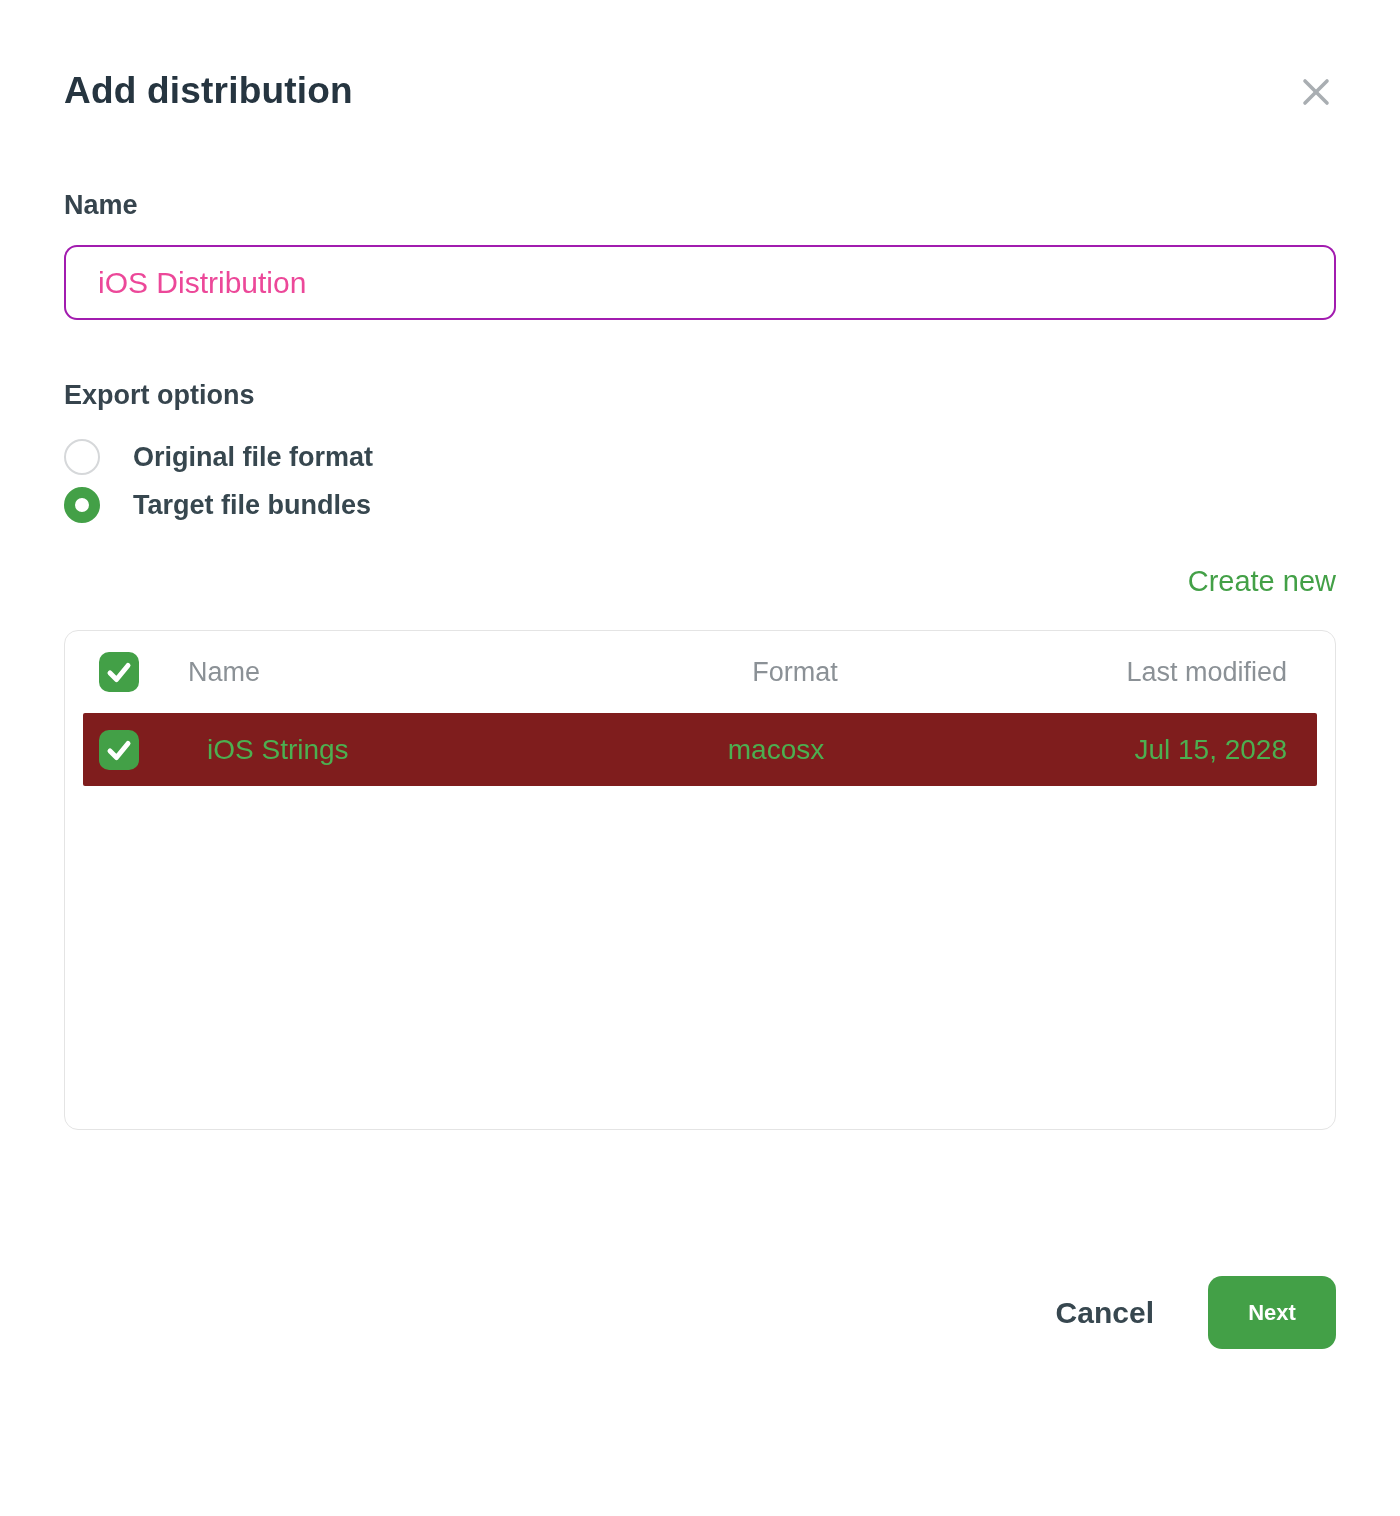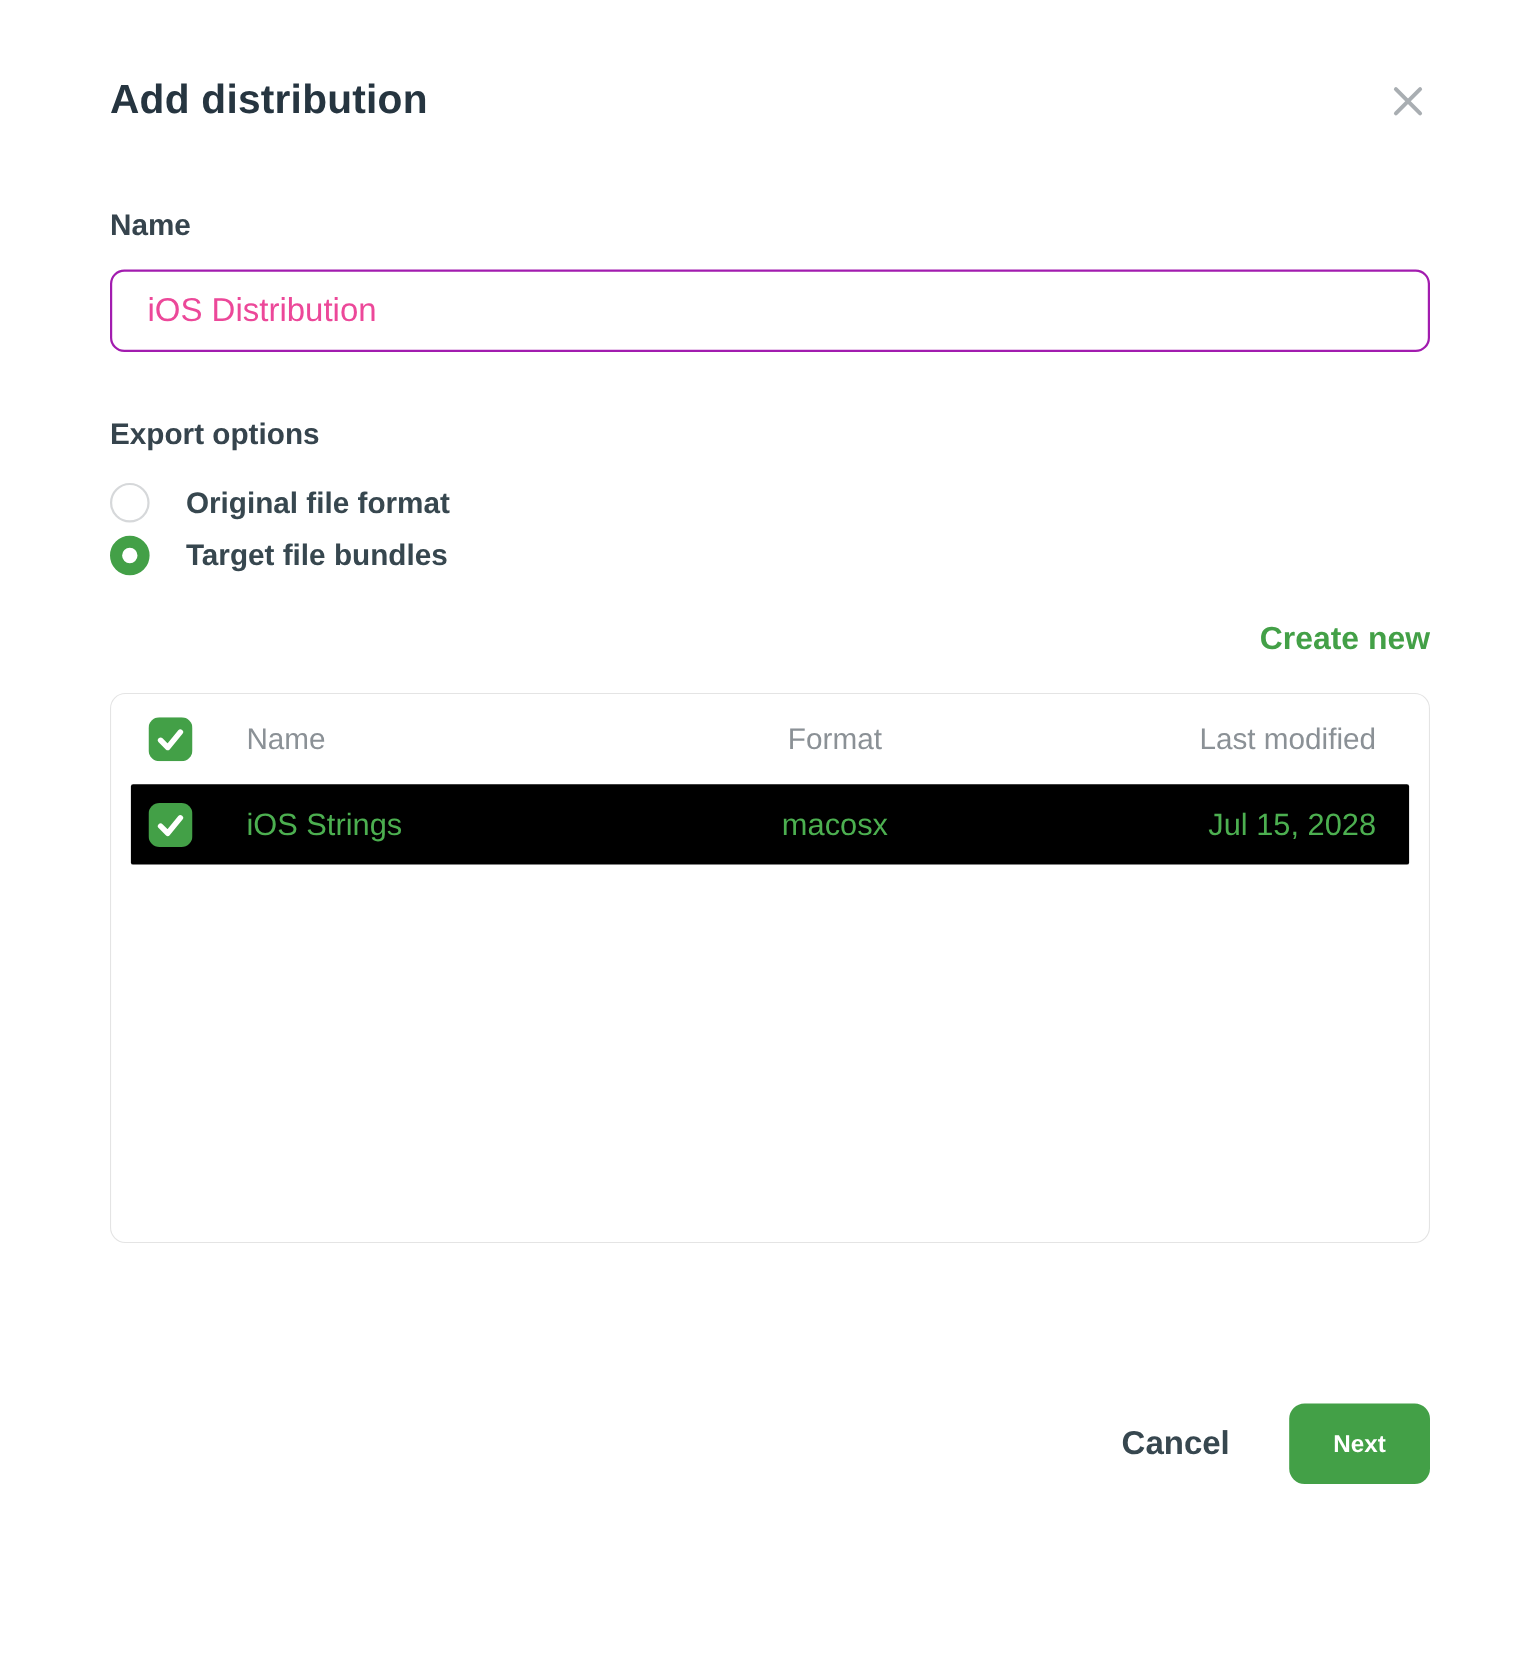--- a/index.html
+++ b/index.html
@@ -8,7 +8,7 @@
     font-family: "Liberation Sans", "DejaVu Sans", sans-serif;
     color: #36444d;
   }
-  .modal { width: 1400px; height: 1516px; padding: 0 100px; position: relative; }
+  .modal { width: 1400px; height: 1516px; padding: 0 64px; position: relative; }
 
   
   .title-row {

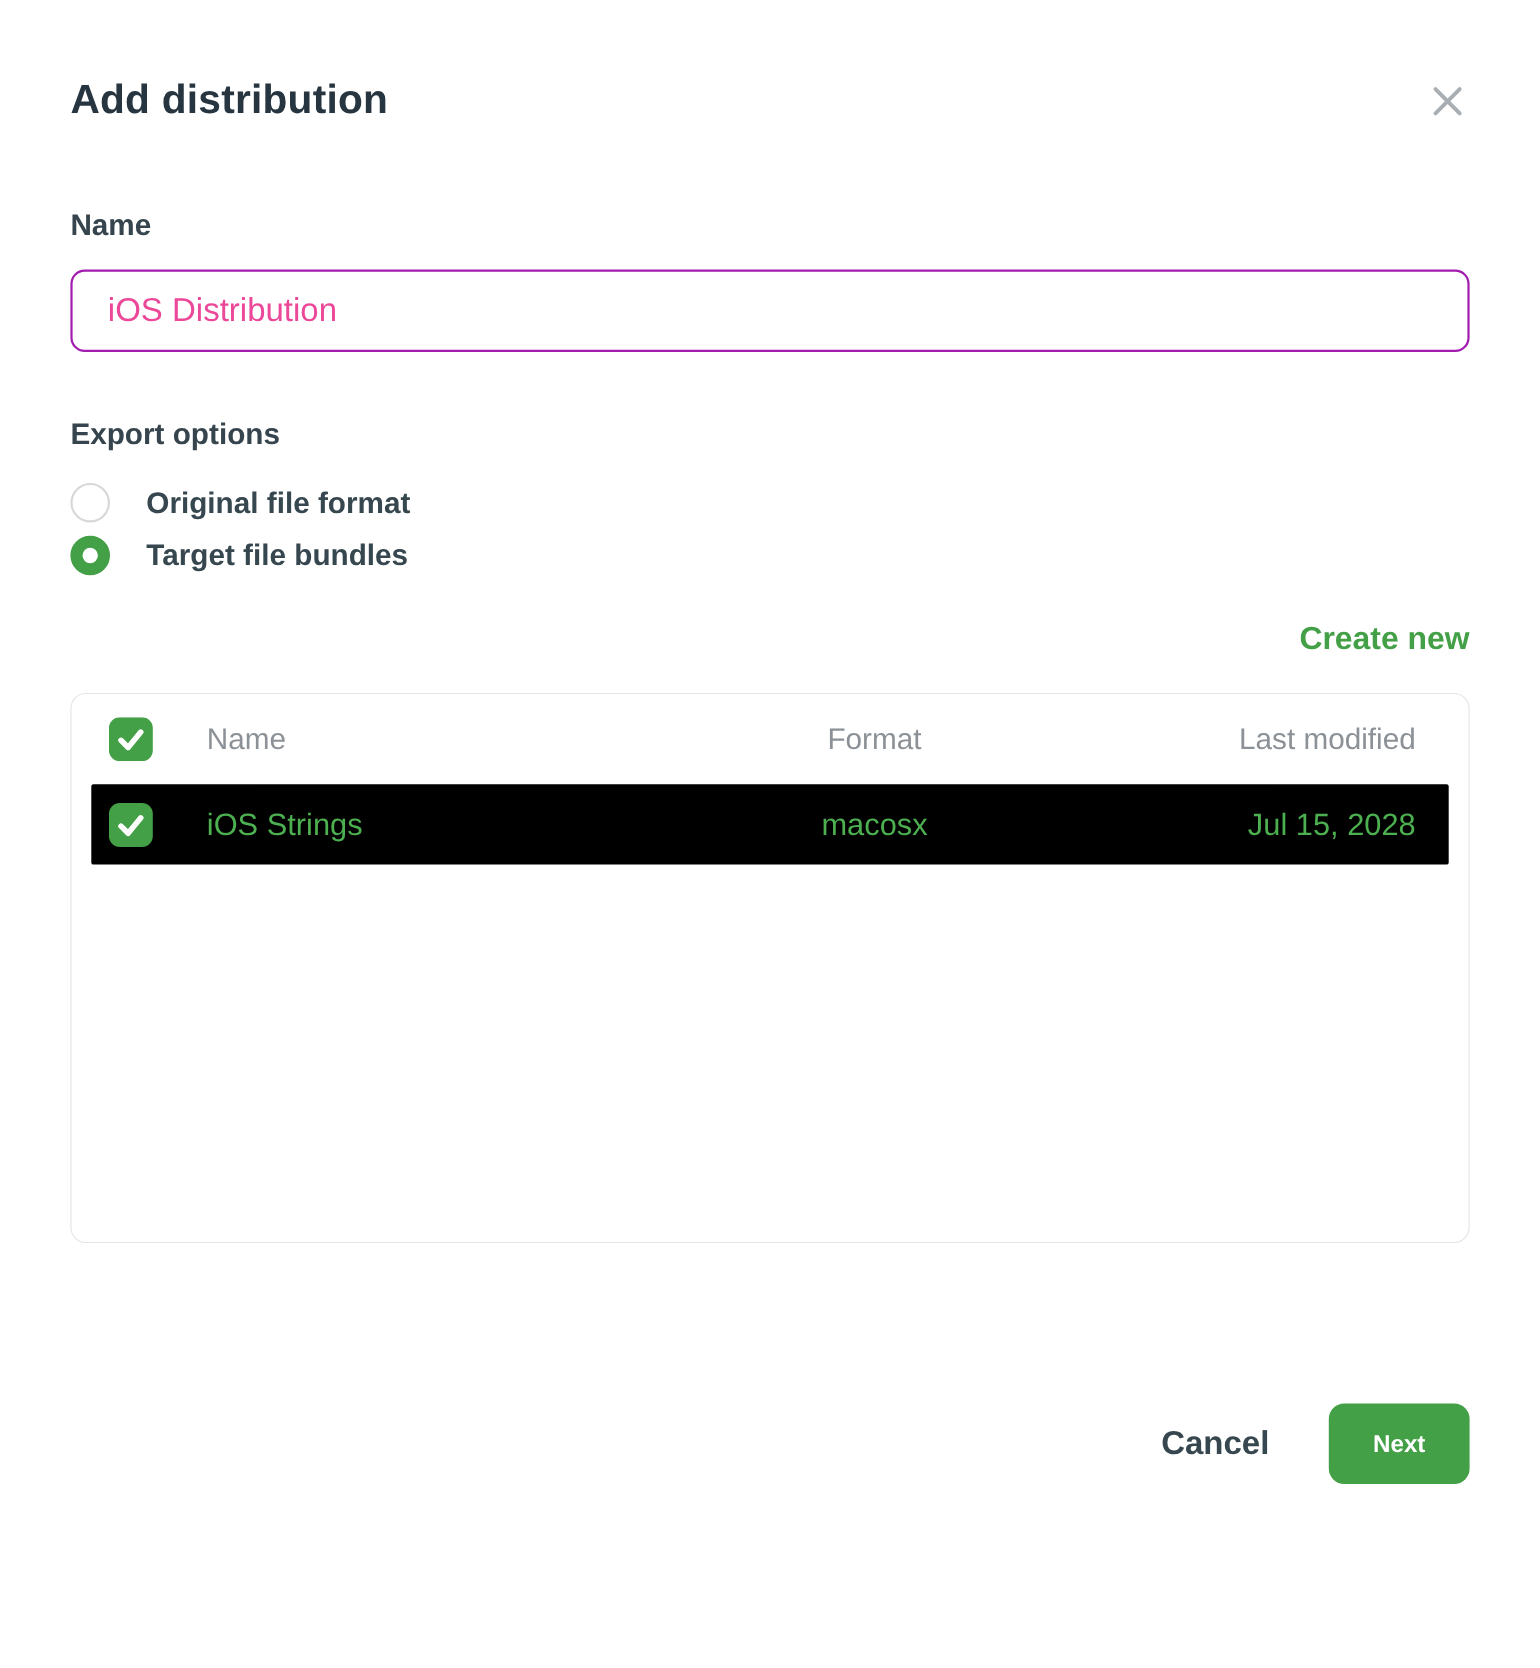--- a/index.html
+++ b/index.html
@@ -87,7 +87,7 @@
   .create-new-row { margin-top: 36px; text-align: right; }
   .create-new-link {
     font-size: 29px;
-    font-weight: 700;
+    font-weight: 400;
     color: #43a047;
     text-decoration: none;
     cursor: pointer;

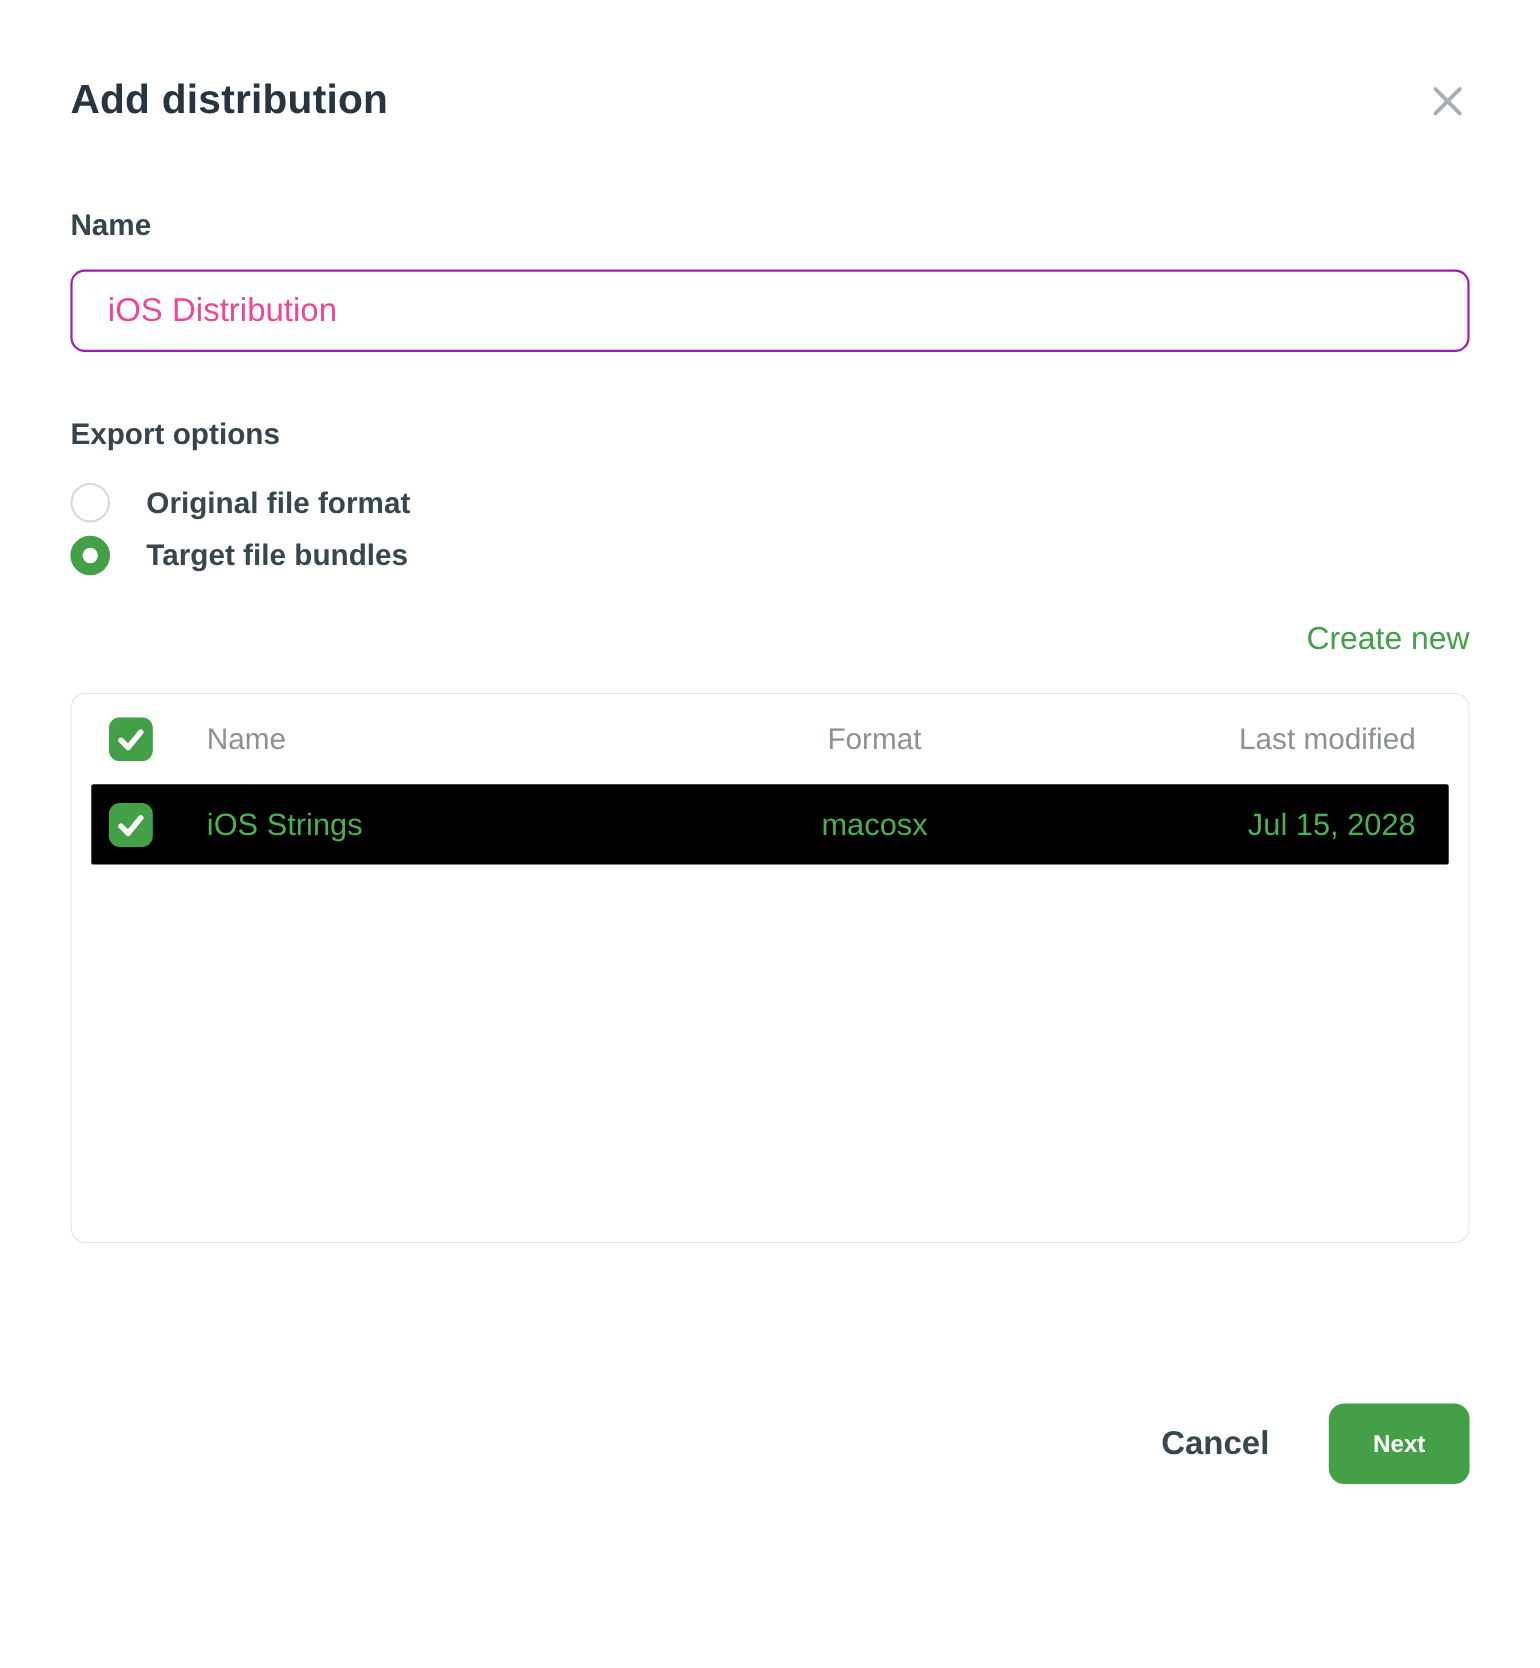--- a/index.html
+++ b/index.html
@@ -120,9 +120,10 @@
   .cell-last { text-align: right; padding-right: 30px; }
   .t-row {
     height: 73px;
-    background: #000000;
+    background: #7f1d1d;
     border-radius: 2px;
     cursor: pointer;
+    gap: 19px;
   }
   .t-row .cell-text { font-size: 28px; color: #4caf50; }
 

